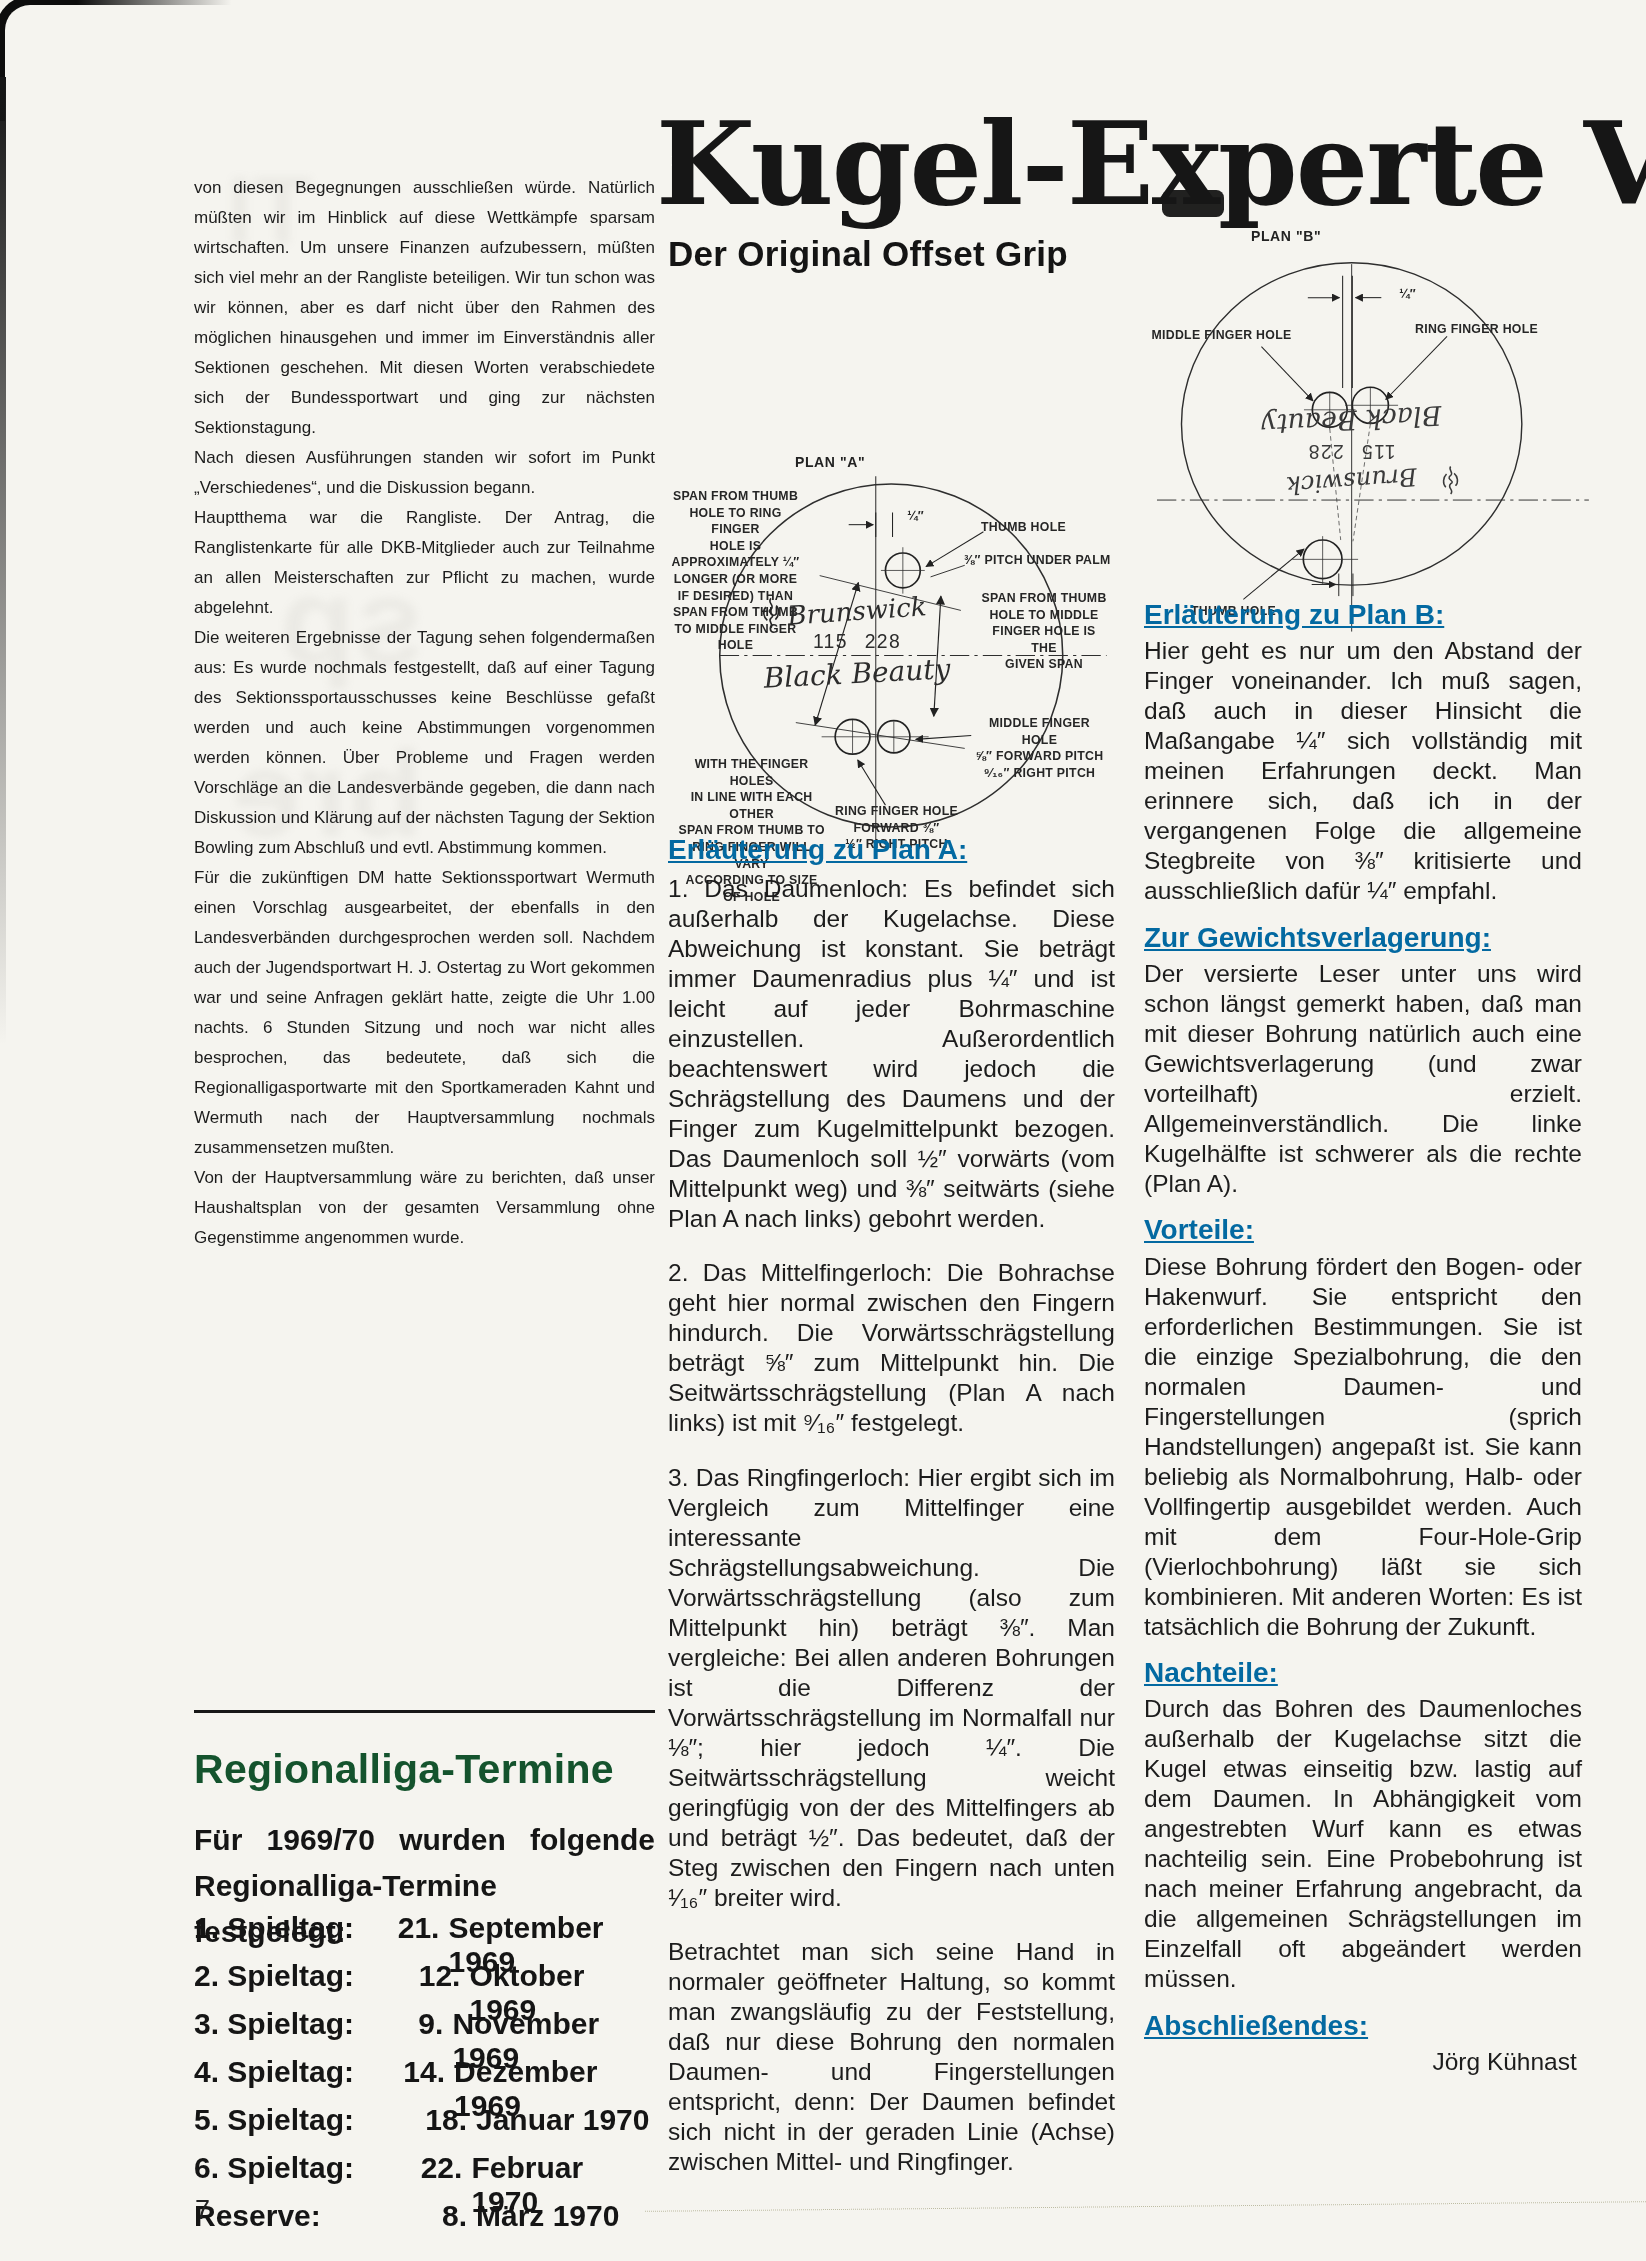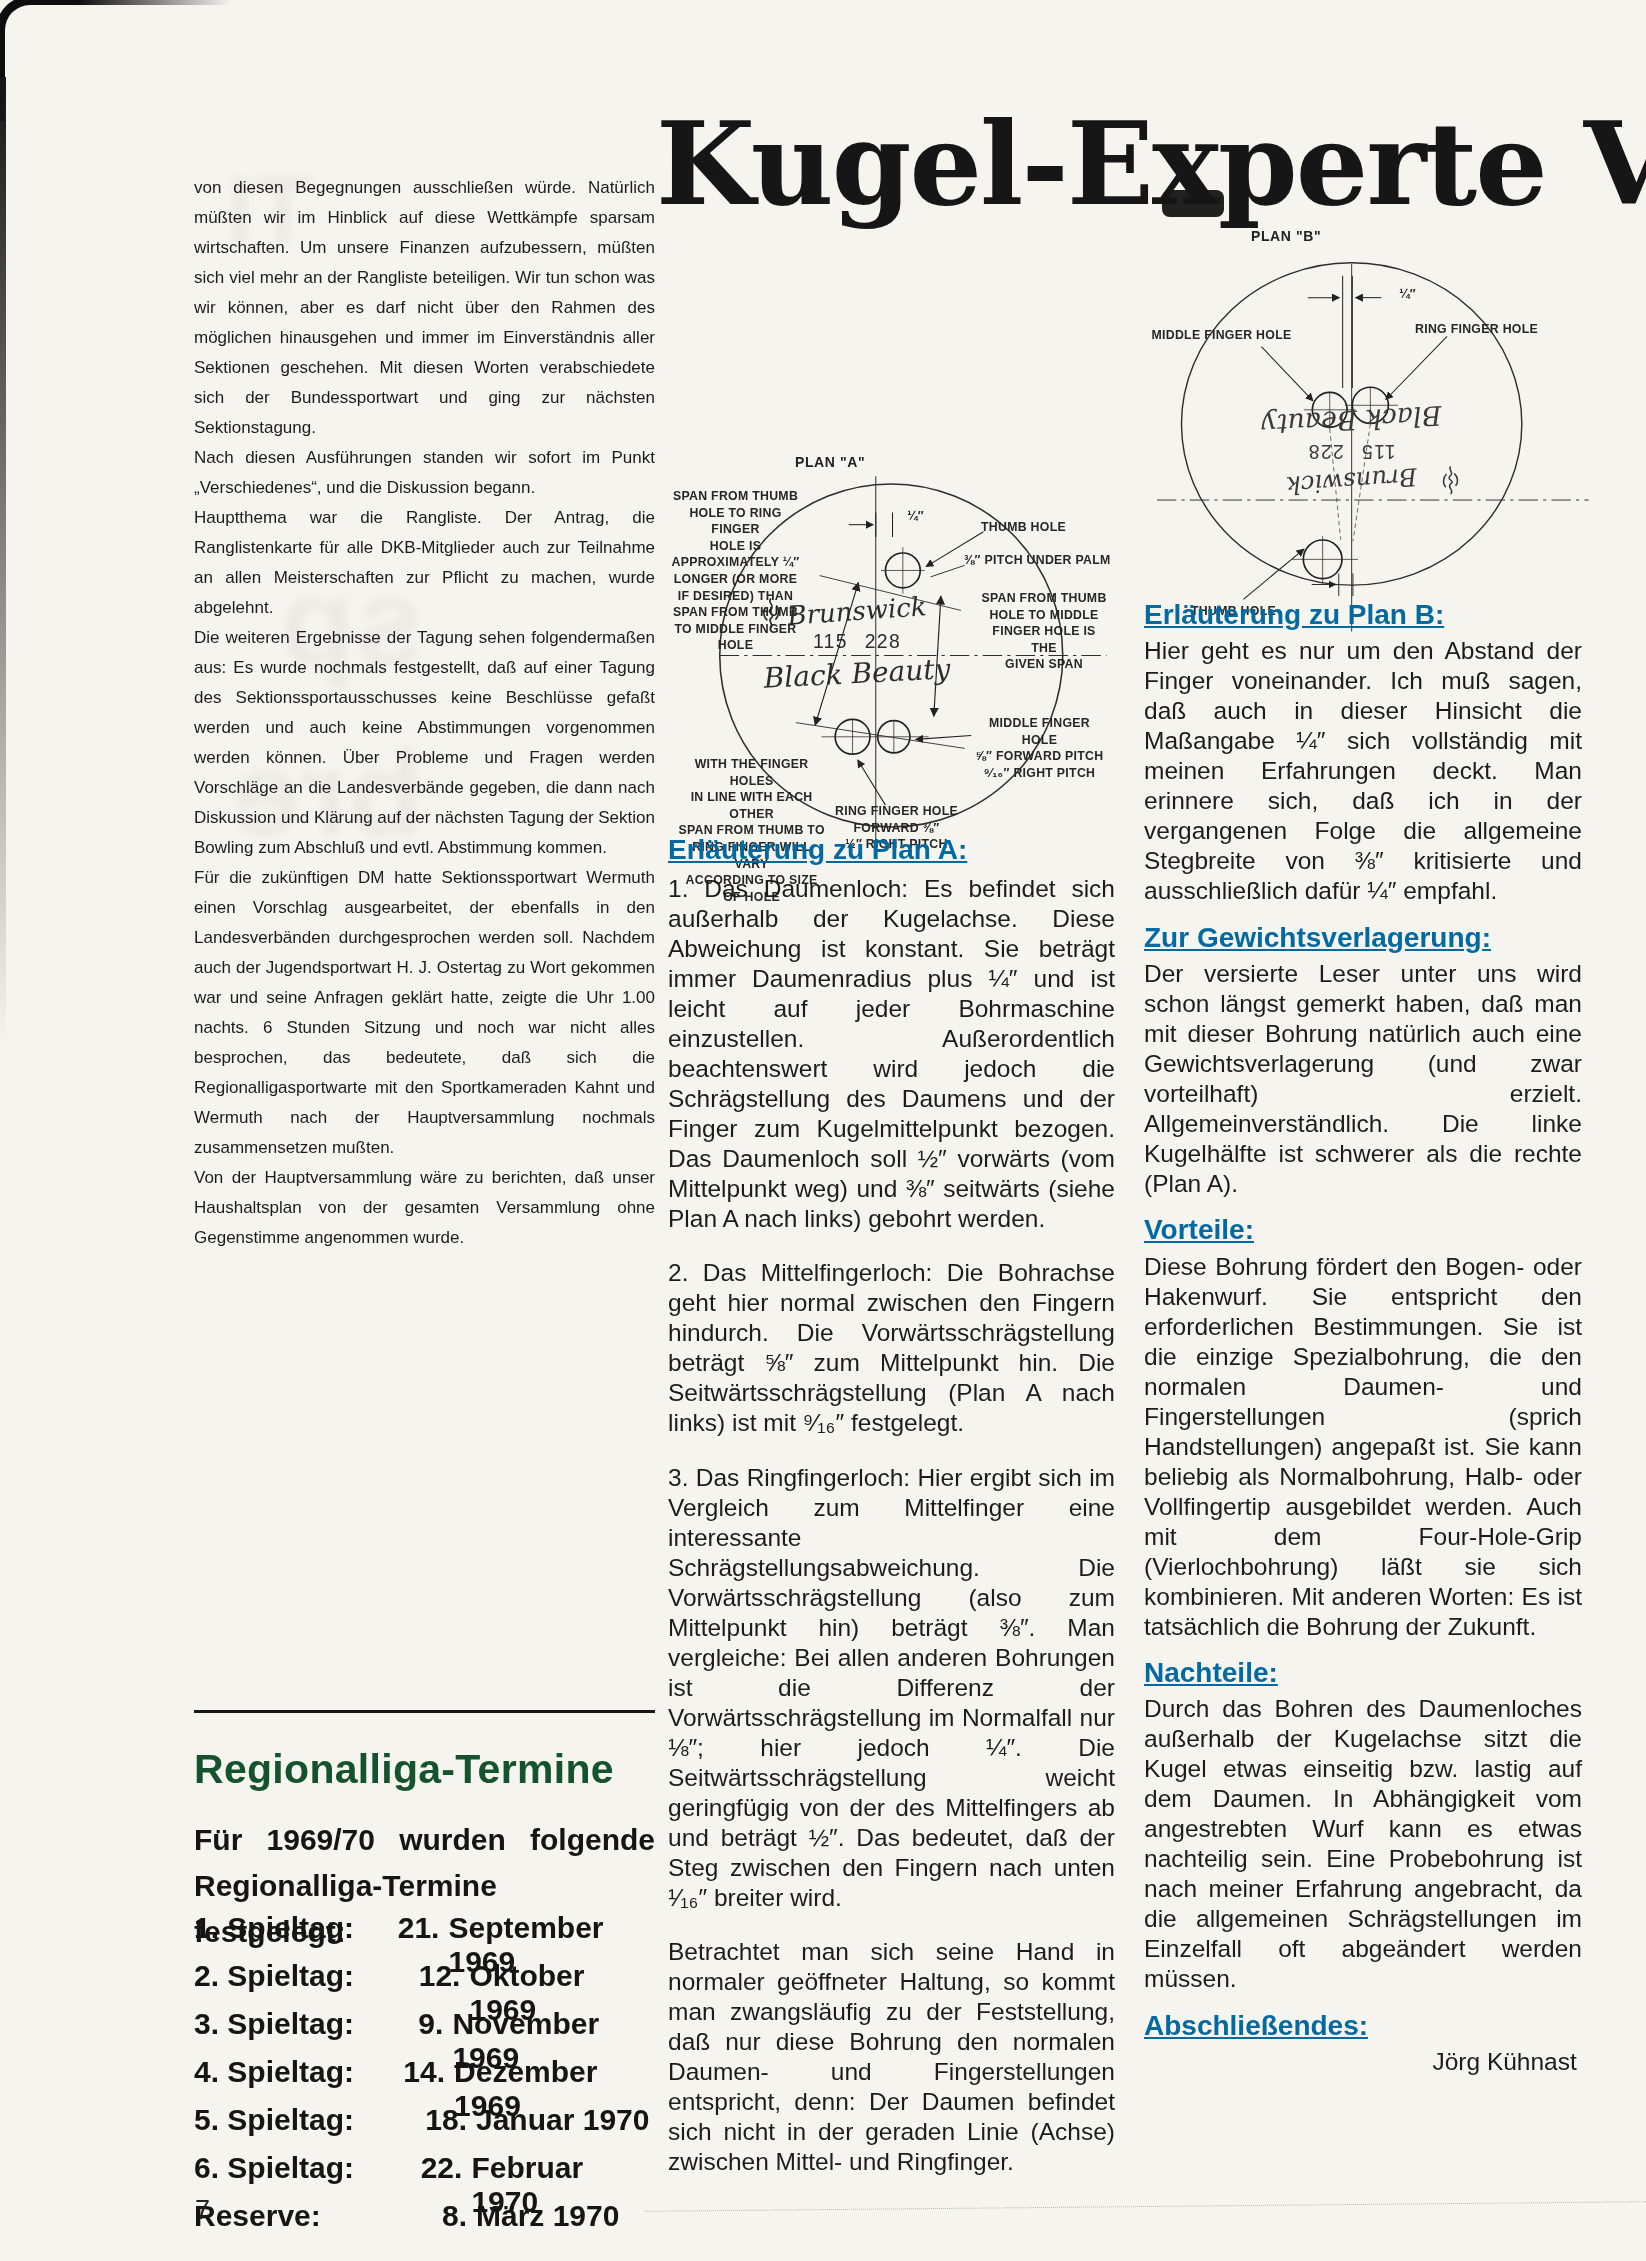--- a/index.html
+++ b/index.html
@@ -86,6 +86,7 @@
   <div class="bottom-speckle"></div>
 
   <div class="masthead">Kugel-Experte V</div>
+  <div class="subtitle">Der Original Offset Grip</div>
 
   <div class="textcol col-left">
     <p>von diesen Begegnungen ausschließen würde. Natürlich müßten wir im Hinblick auf diese Wettkämpfe sparsam wirtschaften. Um unsere Finanzen aufzubessern, müßten sich viel mehr an der Rangliste beteiligen. Wir tun schon was wir können, aber es darf nicht über den Rahmen des möglichen hinausgehen und immer im Einverständnis aller Sektionen geschehen. Mit diesen Worten verabschiedete sich der Bundessportwart und ging zur nächsten Sektionstagung.</p>

